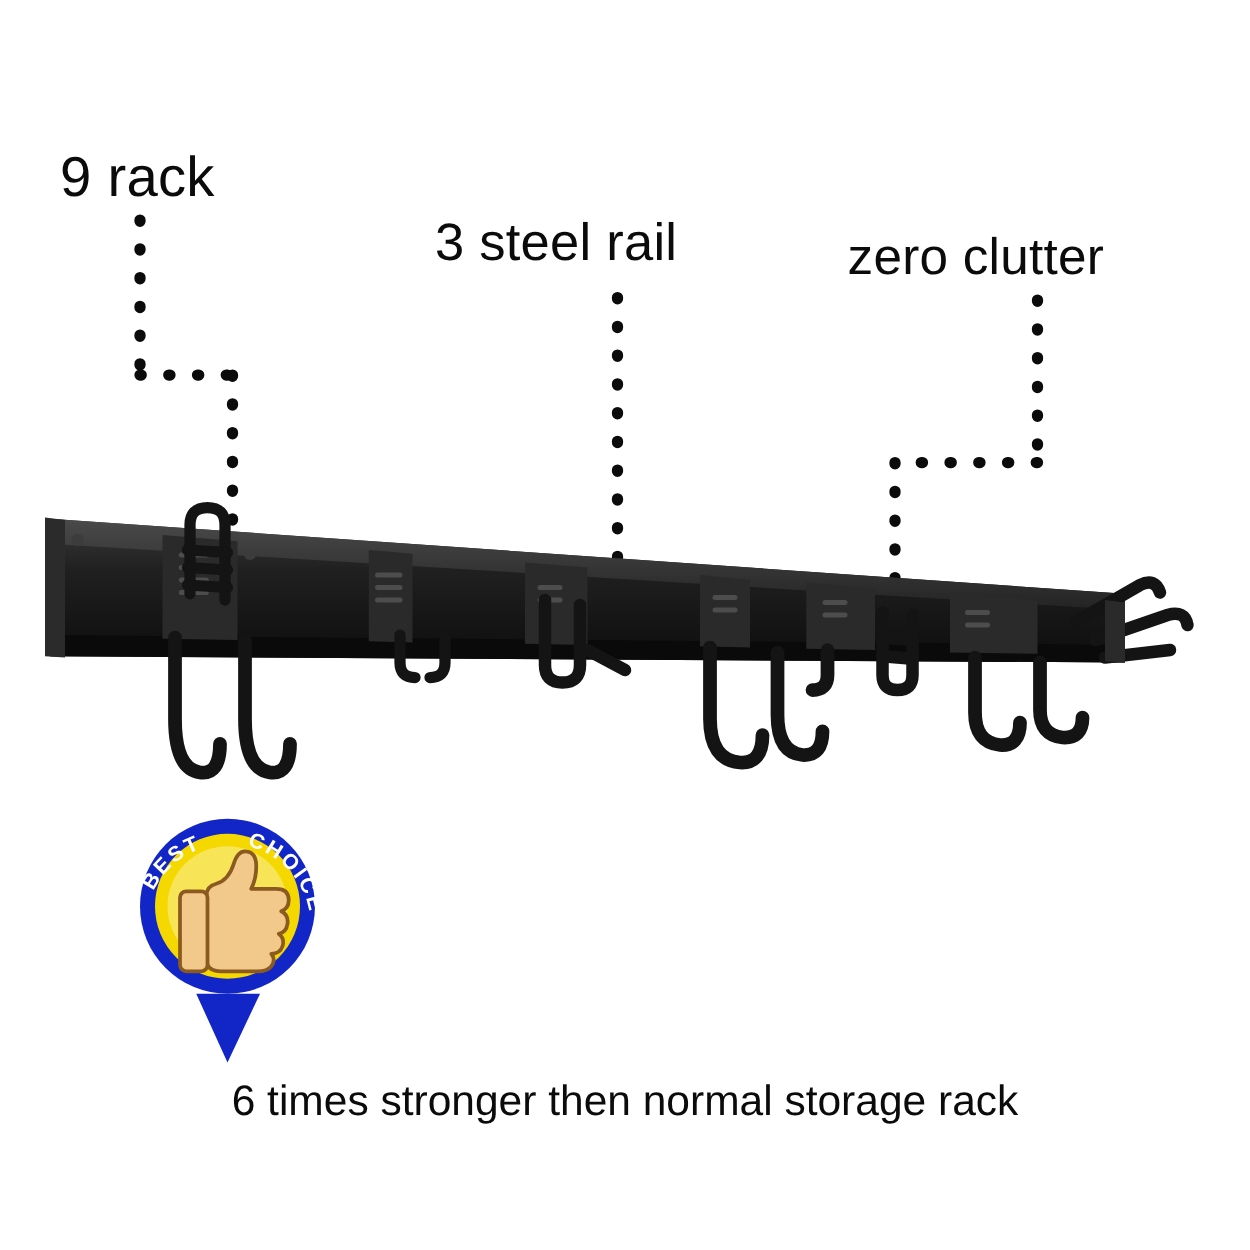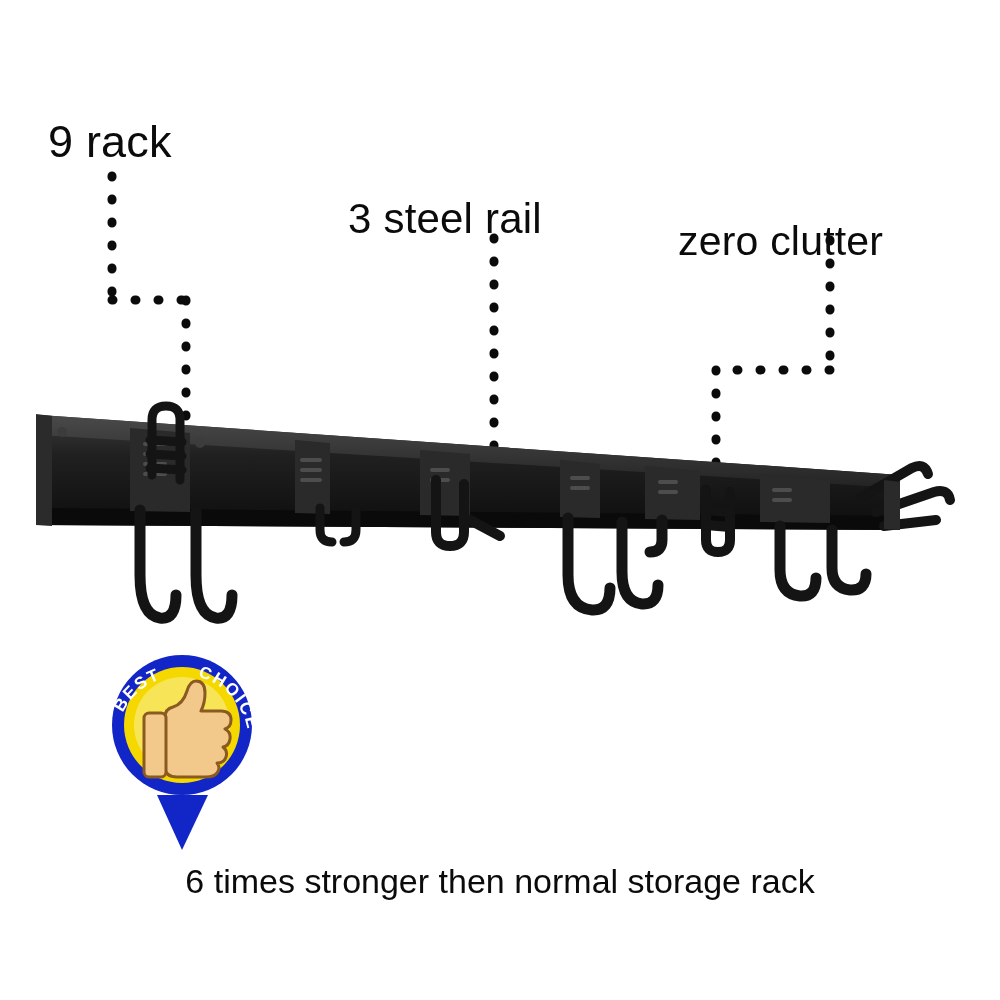--- a/index.html
+++ b/index.html
@@ -34,7 +34,7 @@
     letter-spacing: 0.2px;
   }
   #label-rack   { left: 48px;  top: 116px; font-size: 45px; }
-  #label-rail   { left: 348px; top: 195px; font-size: 42px; }
+  #label-rail   { left: 348px; top: 170px; font-size: 42px; }
   #label-clutter{ left: 678px; top: 182px; font-size: 41px; margin-top: 36px; }
 
   

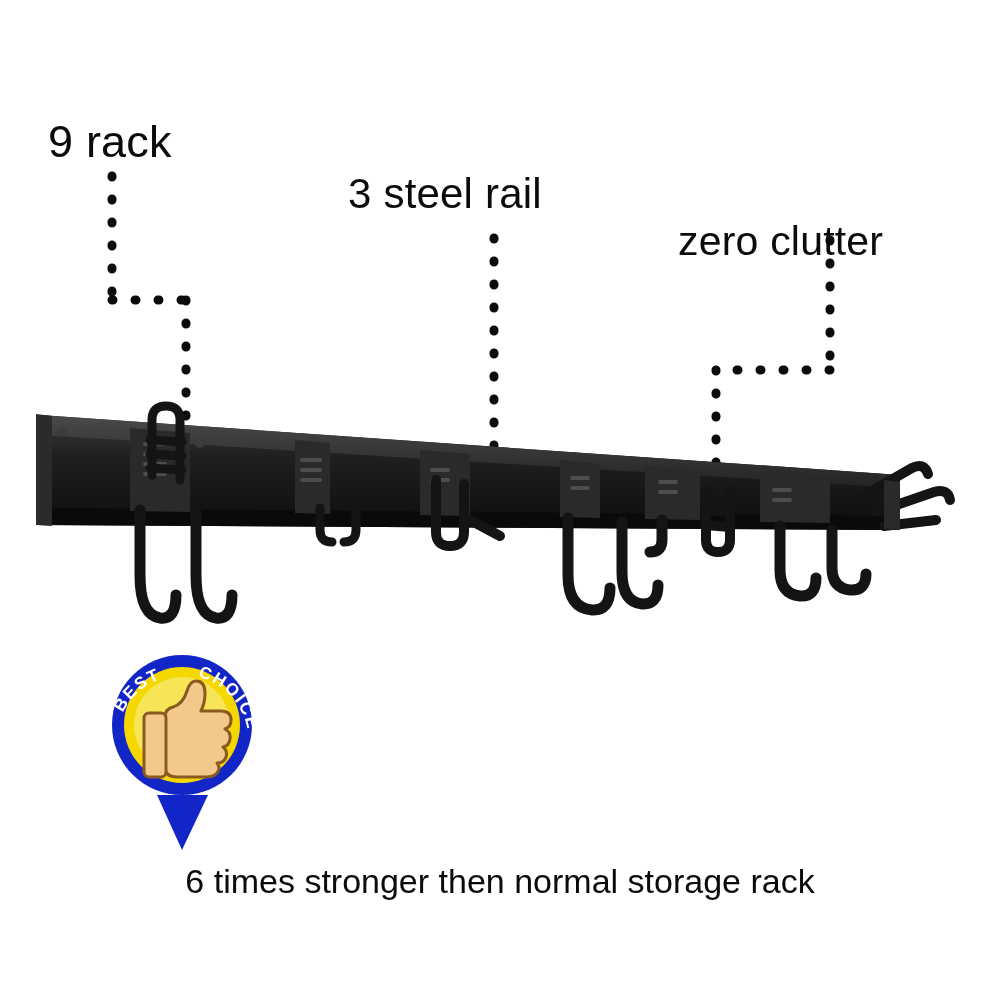--- a/index.html
+++ b/index.html
@@ -35,7 +35,7 @@
   }
   #label-rack   { left: 48px;  top: 116px; font-size: 45px; }
   #label-rail   { left: 348px; top: 170px; font-size: 42px; }
-  #label-clutter{ left: 678px; top: 182px; font-size: 41px; margin-top: 36px; }
+  #label-clutter{ left: 678px; top: 182px; font-size: 41px; }
 
   
   #leaders {

